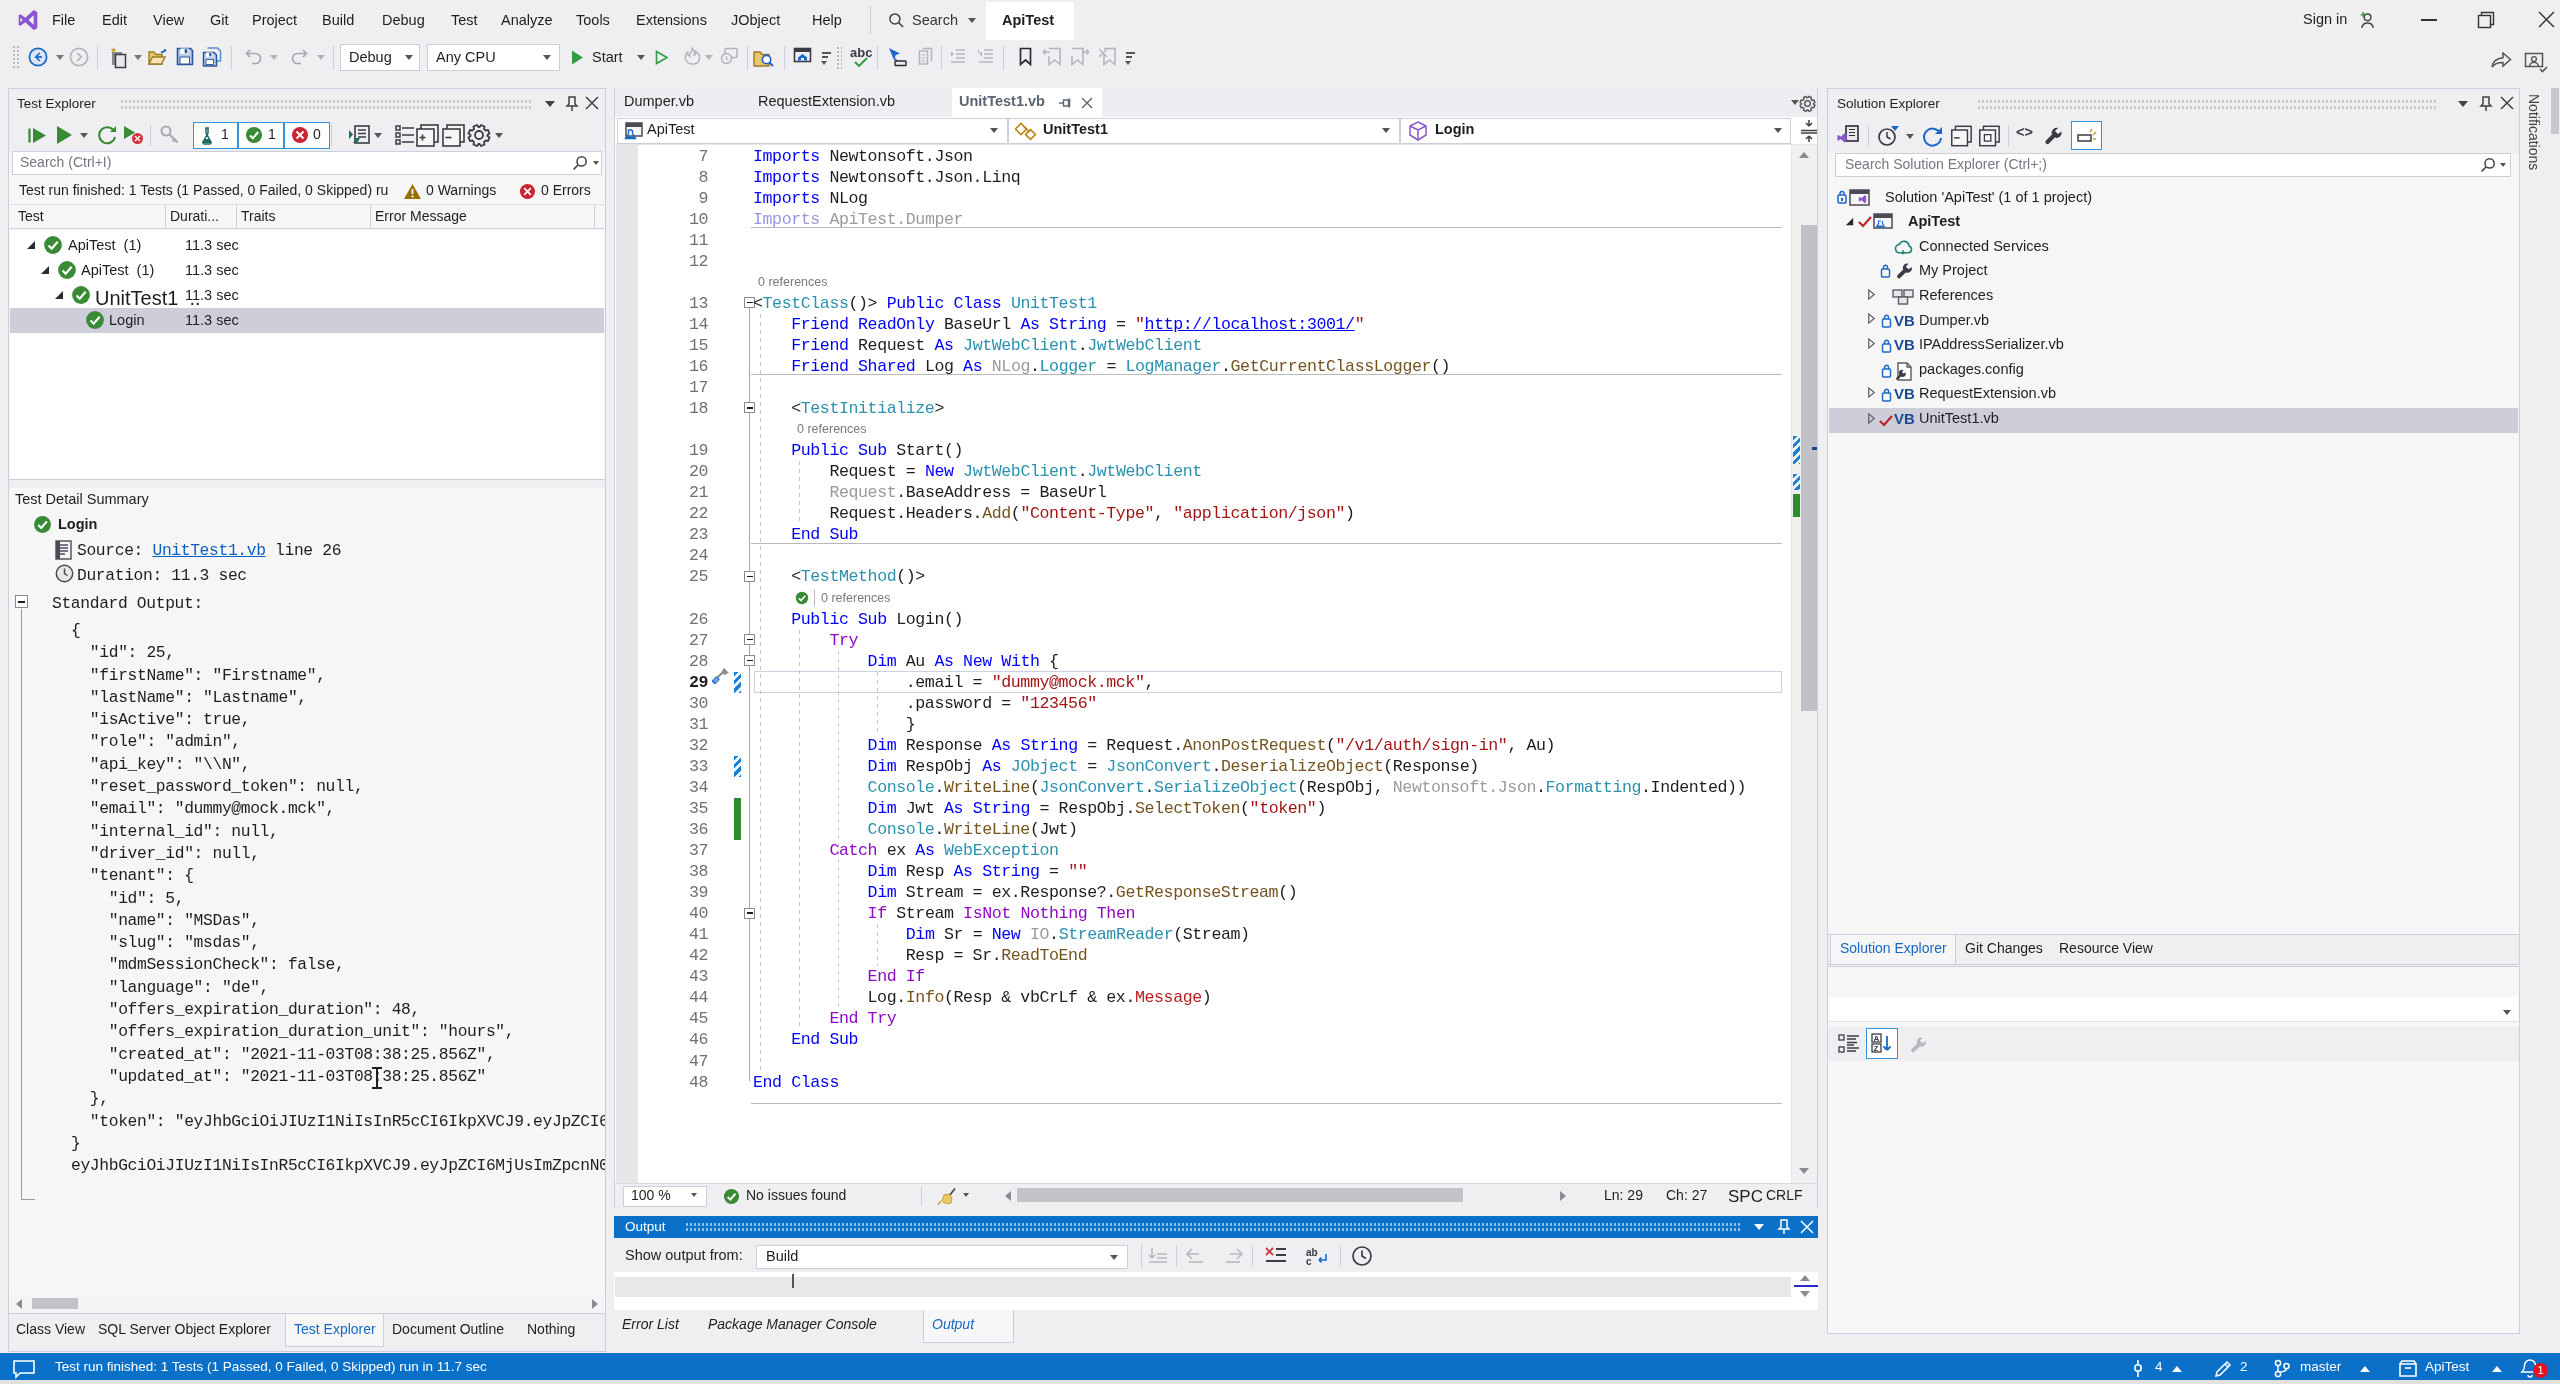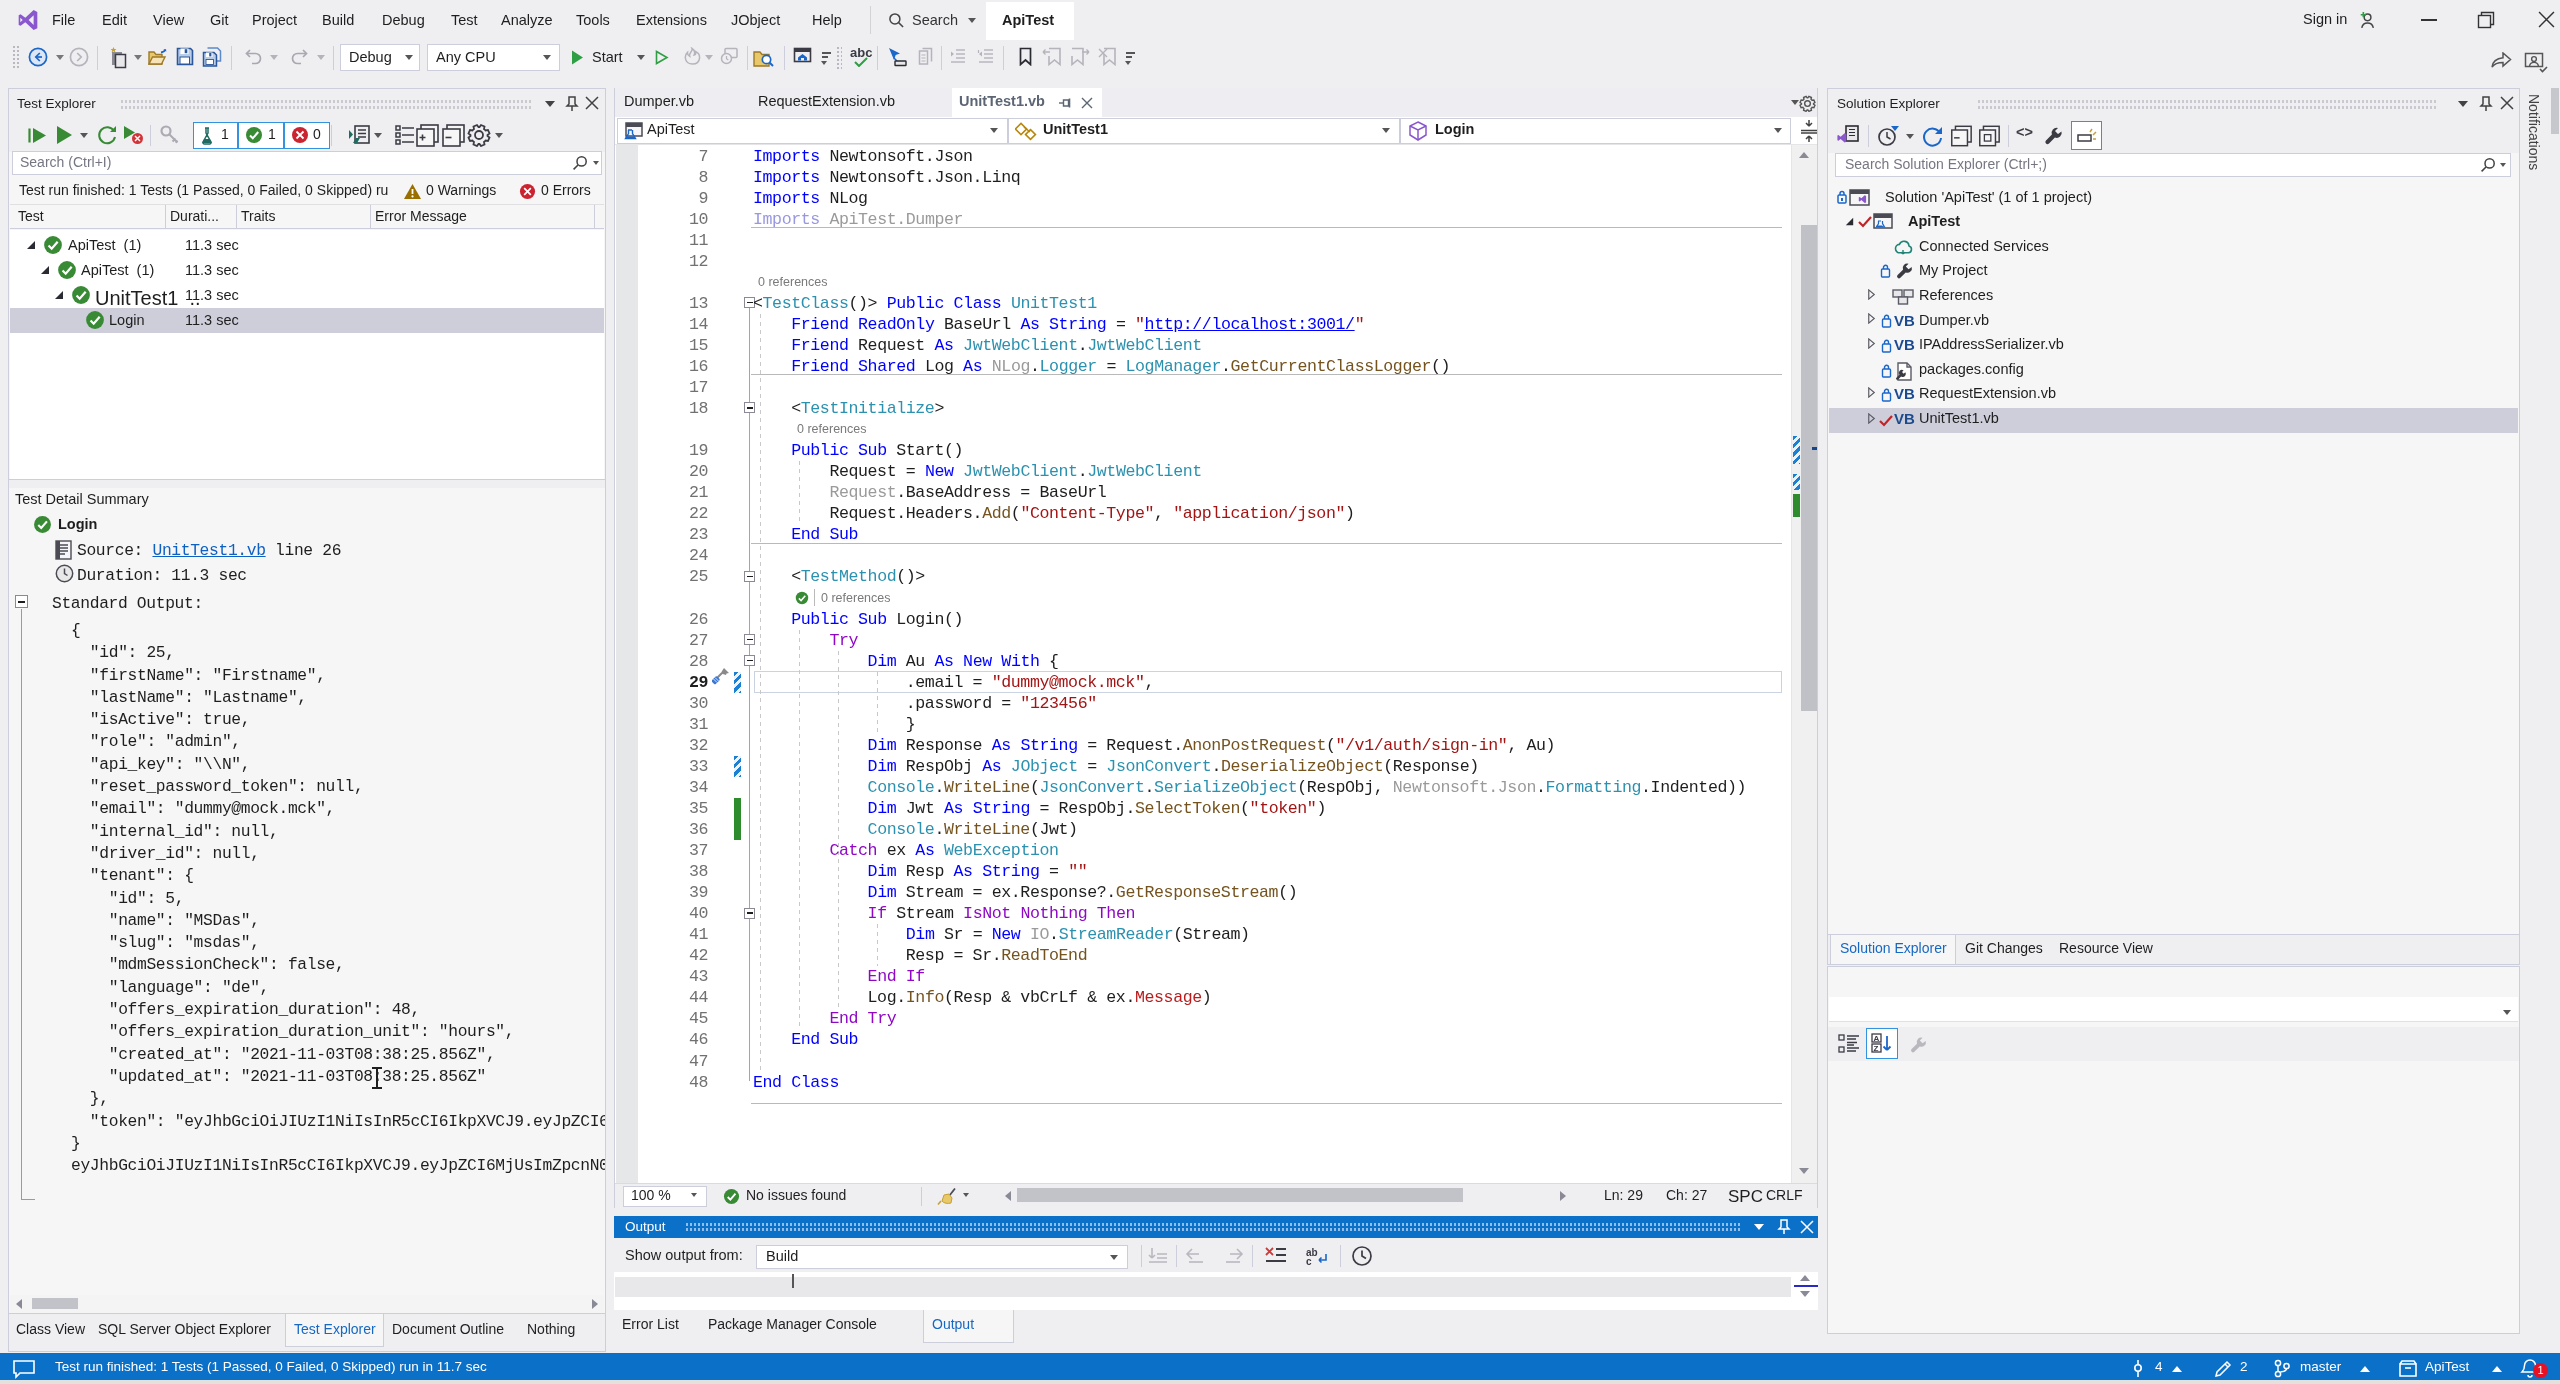--- a/index.html
+++ b/index.html
@@ -720,7 +720,7 @@
     <div class="r" style="left:1180px;top:12.5px;width:24px;height:2.5px;background:#2929C8;"></div>
     <div class="r caret" style="left:1186px;top:19px;border-top:6px solid #8A8A96;border-left-width:5px;border-right-width:5px;"></div>
   </div>
-  <div class="r" style="left:0;top:94px;width:1204px;height:42px;background:#EFEFF2;">
+  <div class="r" style="left:0;top:94px;width:1204px;height:42px;background:#EFEFF2;font-style:italic;">
     <div class="r" style="left:309px;top:0;width:91px;height:33px;background:#F6F6F6;border:1px solid #CCCEDB;border-top:none;"></div>
     <span class="r" style="left:8px;top:6px;font-size:14px;">Error List</span>
     <span class="r" style="left:94px;top:6px;font-size:14px;">Package Manager Console</span>

